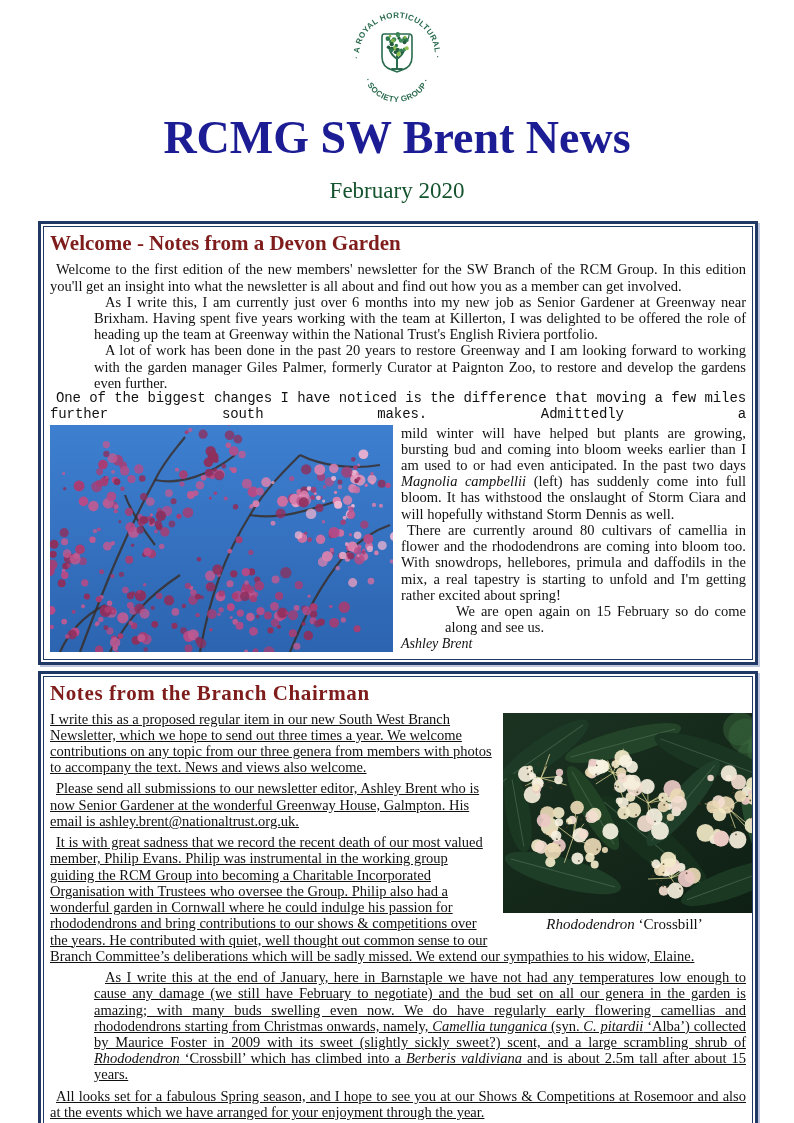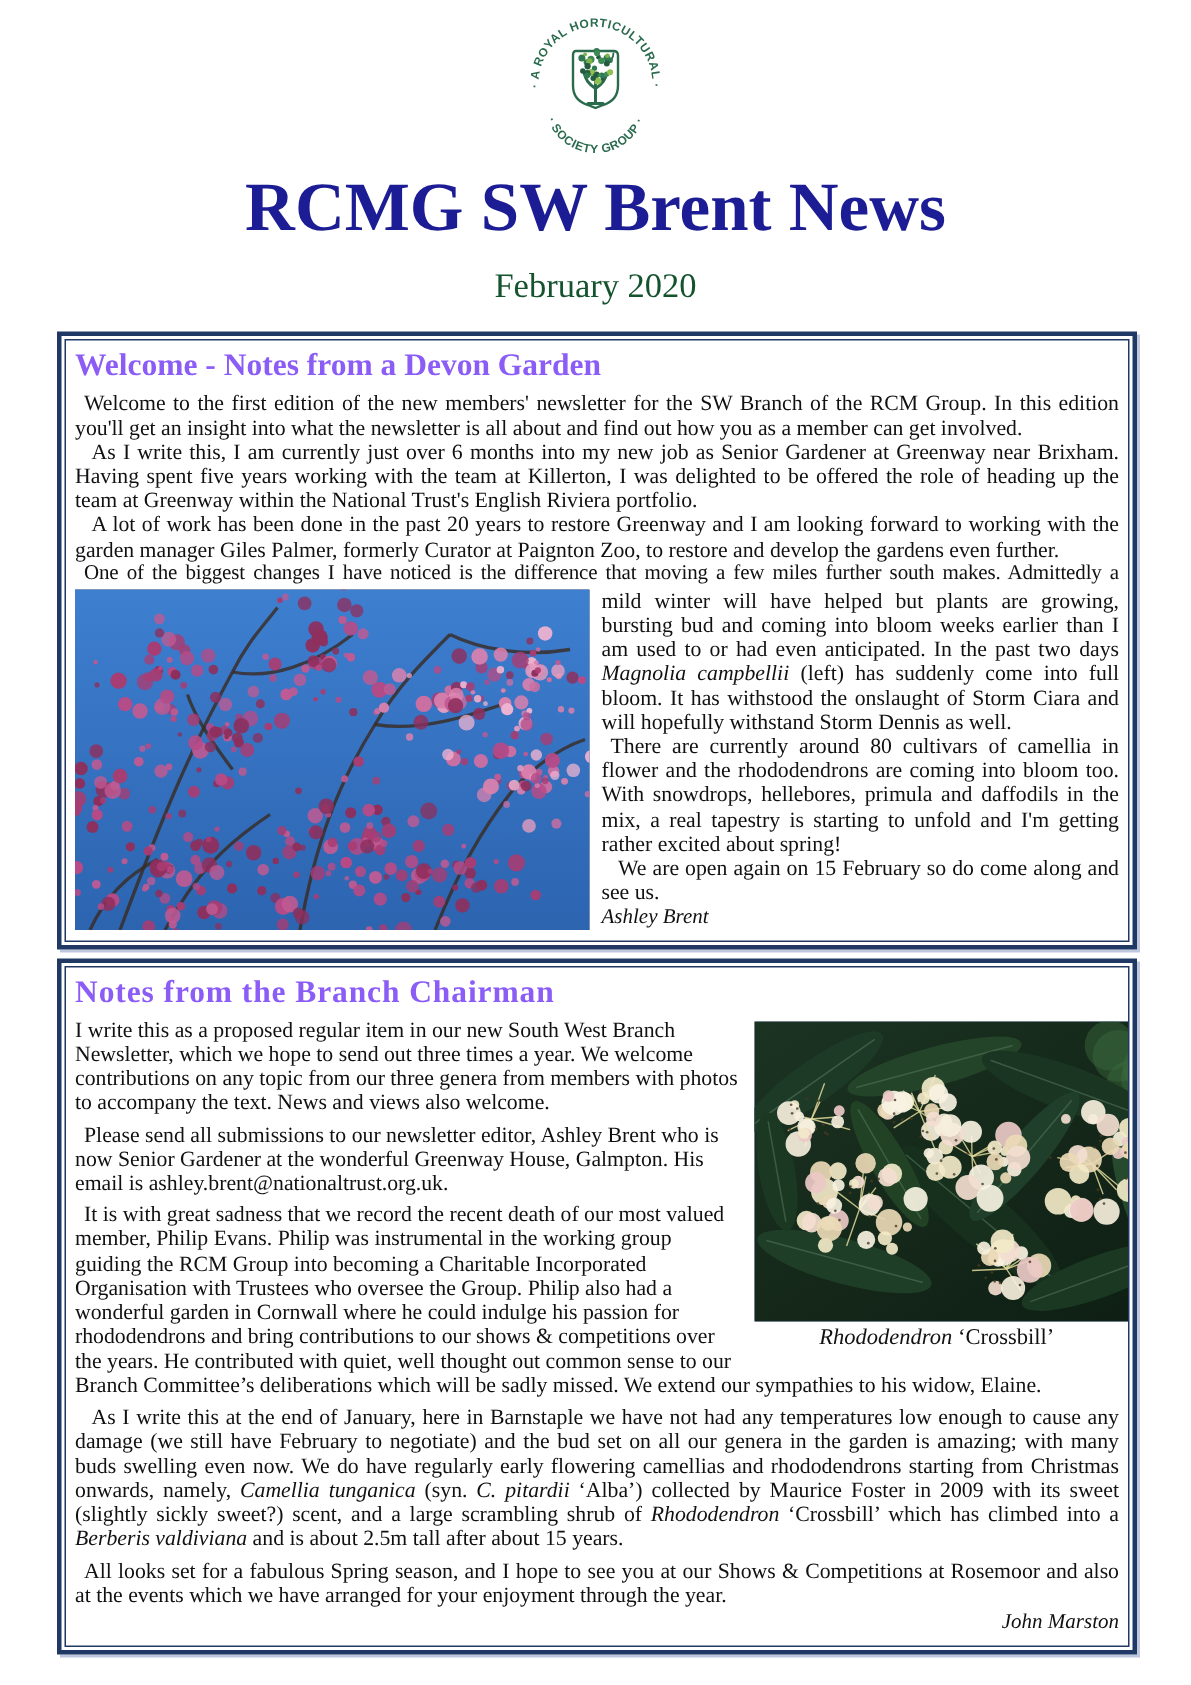--- a/index.html
+++ b/index.html
@@ -21,7 +21,7 @@
          background:#fff; box-shadow:2px 2px 0 rgba(110,130,180,0.45); }
   .box + .box { margin-top:6px; }
   .box-inner { border:1px solid #1f3864; padding:3px 6px 7px; overflow:hidden; }
-  .box h2 { font-size:21px; font-weight:bold; margin:1px 0 5px; color:#8b5cf6; }
+  .box h2 { font-size:21px; font-weight:bold; margin:1px 0 5px; color:#7f1d1d; }
   .box h2.spaced { letter-spacing:0.6px; }
 
   p { margin:0; font-size:14.5px; line-height:1.12; }

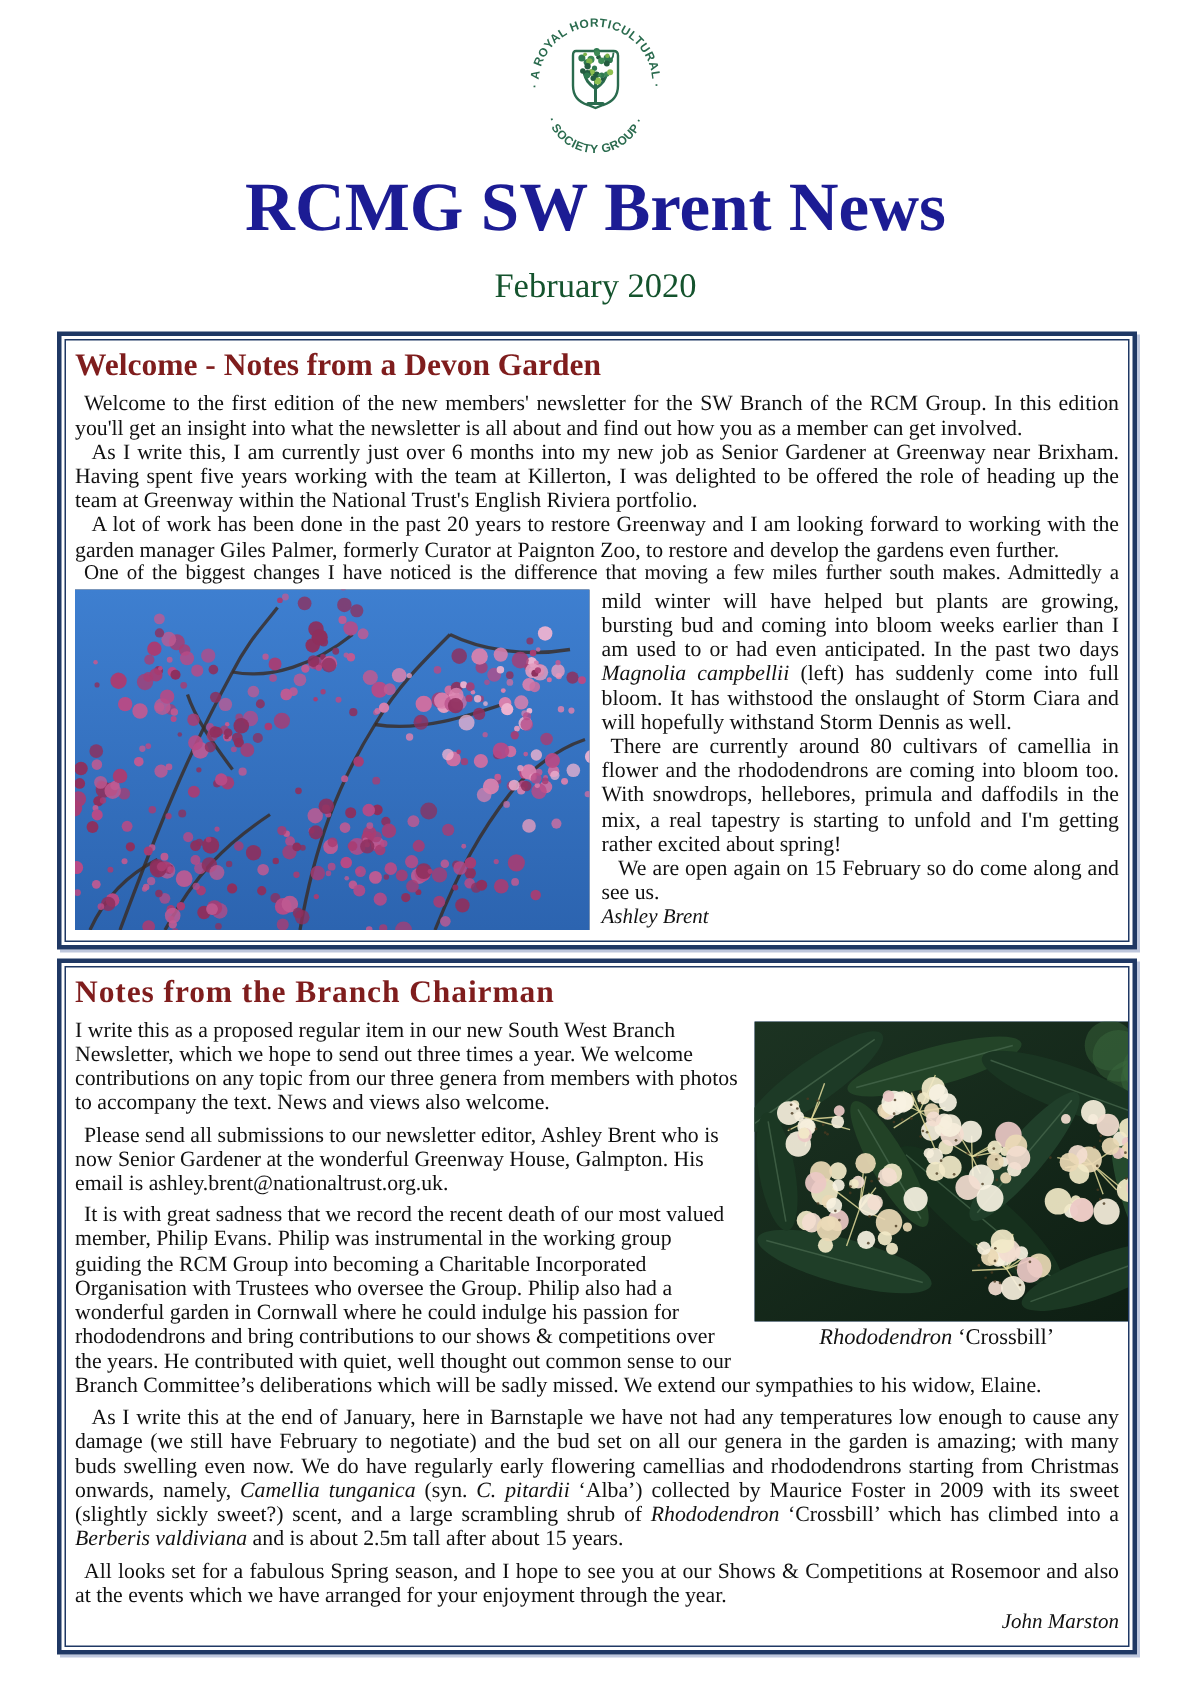--- a/index.html
+++ b/index.html
@@ -26,7 +26,7 @@
 
   p { margin:0; font-size:14.5px; line-height:1.12; }
   .just { text-align:justify; }
-  .ind  { text-indent:11px; }
+  .ind  { text-indent:11px;margin-left:44px; }
   .ind-sm { text-indent:6px; }
   .lead { text-align:justify; text-align-last:justify; font-size:14px; letter-spacing:-0.1px; }
 

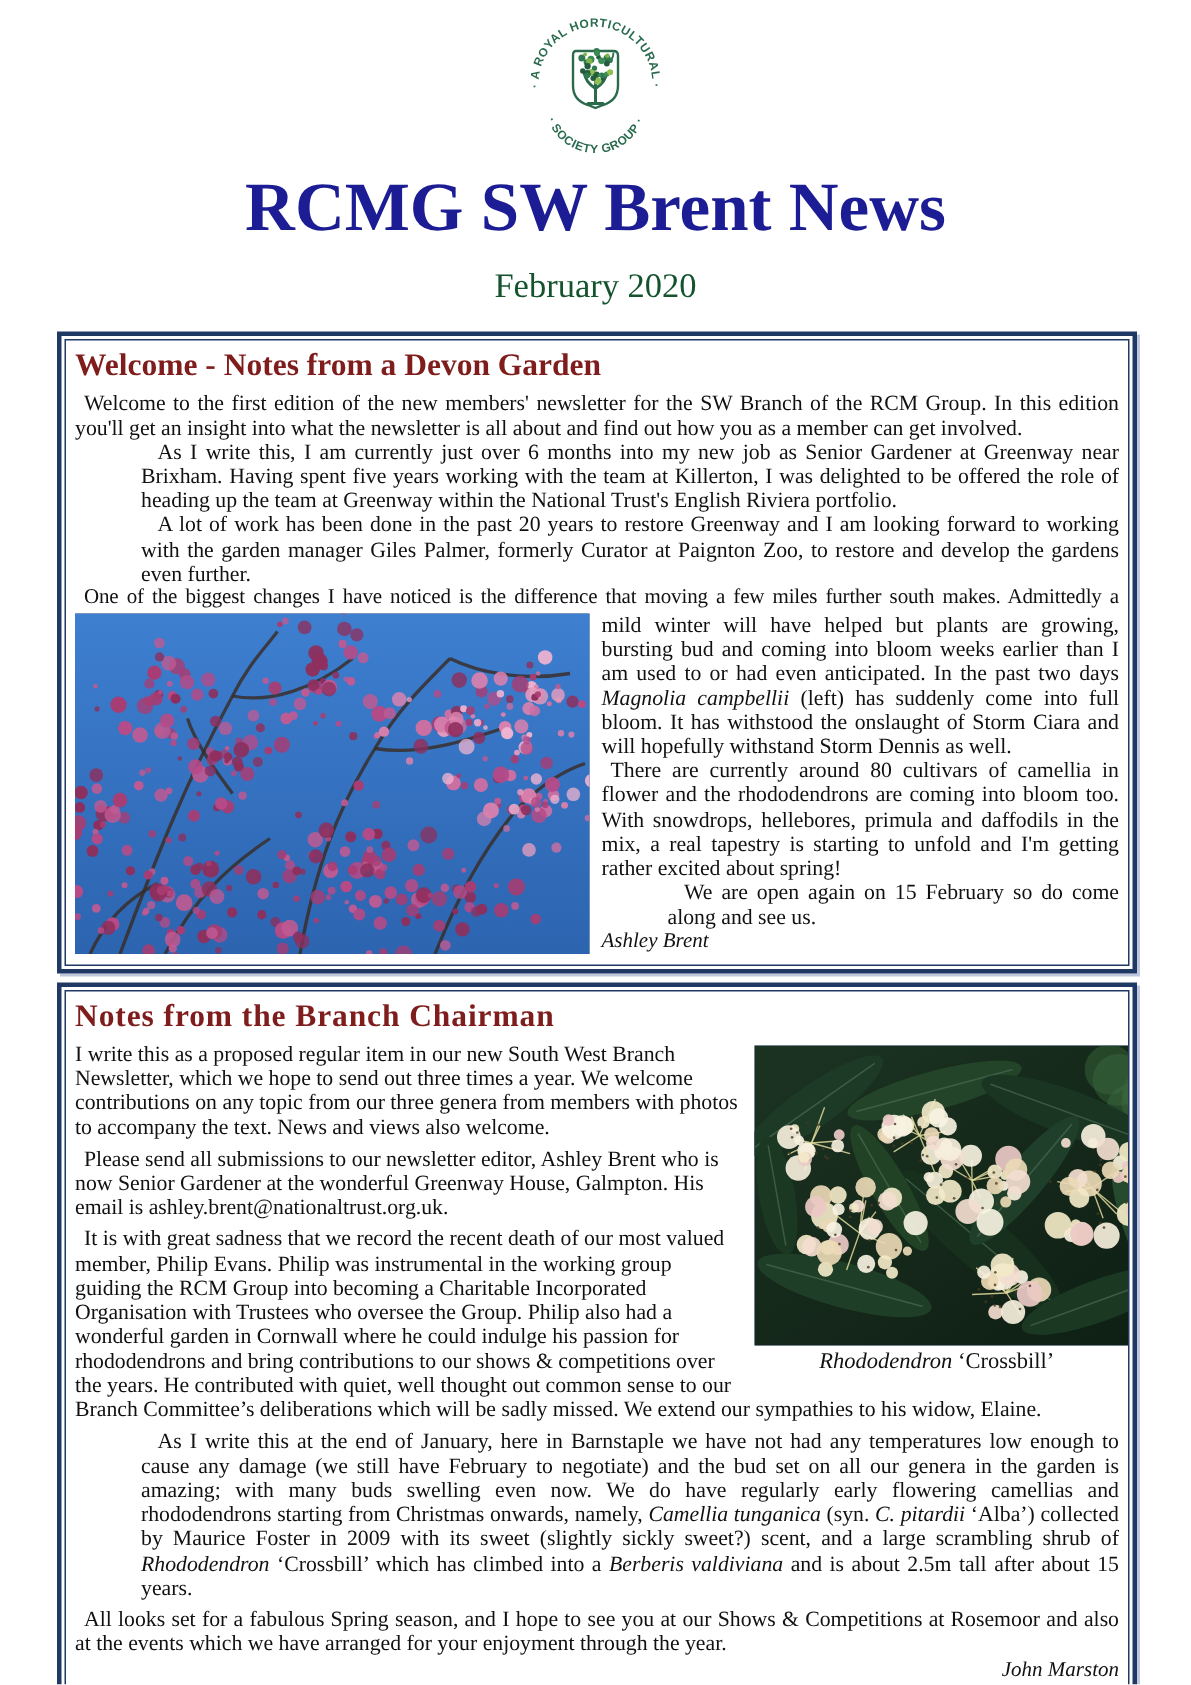--- a/index.html
+++ b/index.html
@@ -28,7 +28,7 @@
   .just { text-align:justify; }
   .ind  { text-indent:11px;margin-left:44px; }
   .ind-sm { text-indent:6px; }
-  .lead { text-align:justify; text-align-last:justify; font-size:14px; letter-spacing:-0.1px; }
+  .lead { text-align:justify; text-align-last:justify; font-size:14px; letter-spacing:-0.1px;font-family:Liberation Mono, monospace; }
 
   
   .wrapzone { display:flex; gap:8px; margin-top:2px; }

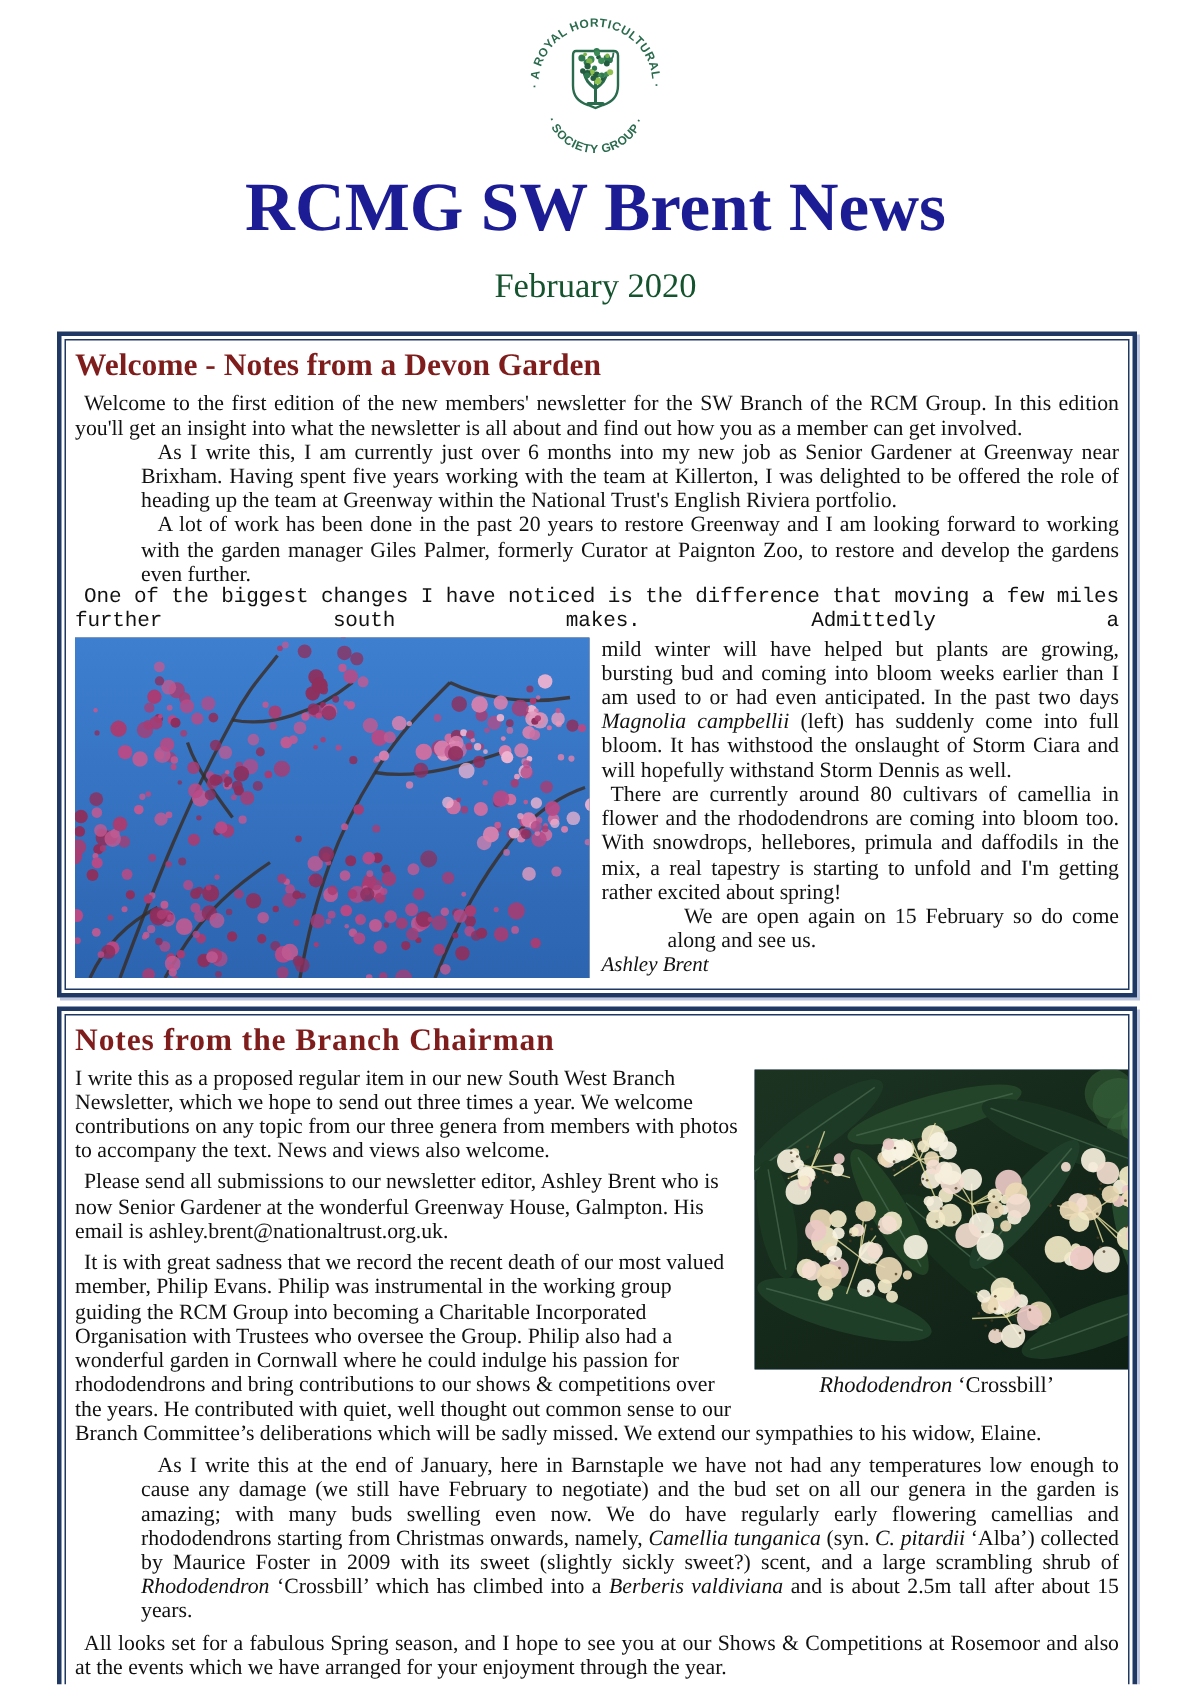--- a/index.html
+++ b/index.html
@@ -43,7 +43,7 @@
   .fig-right { float:right; width:243px; margin:2px 0 3px 10px; text-align:center; }
   .photo-rhodo { width:295px; height:200px; }
   .fig-right figcaption { font-size:15px; margin-top:3px; color:#111; }
-  .bx2p { margin-top:5px; }
+  .bx2p { margin-top:5px;text-decoration:underline; }
   .bx2p.first { margin-top:0; }
 </style>
 </head>

